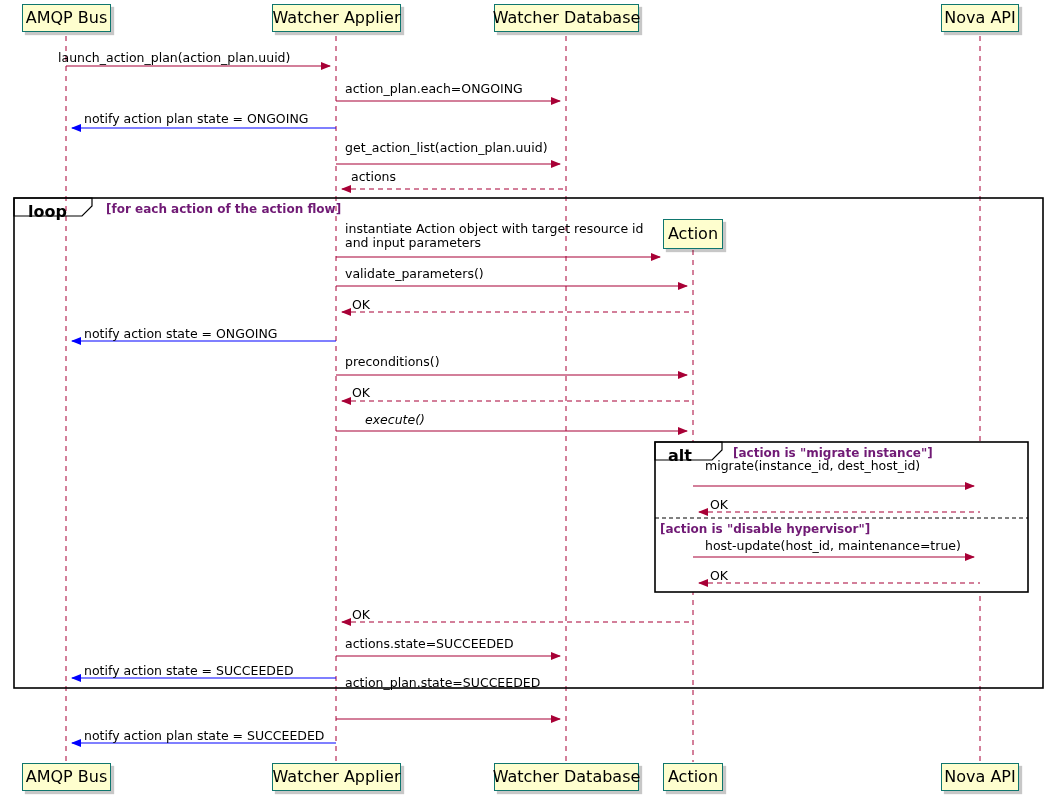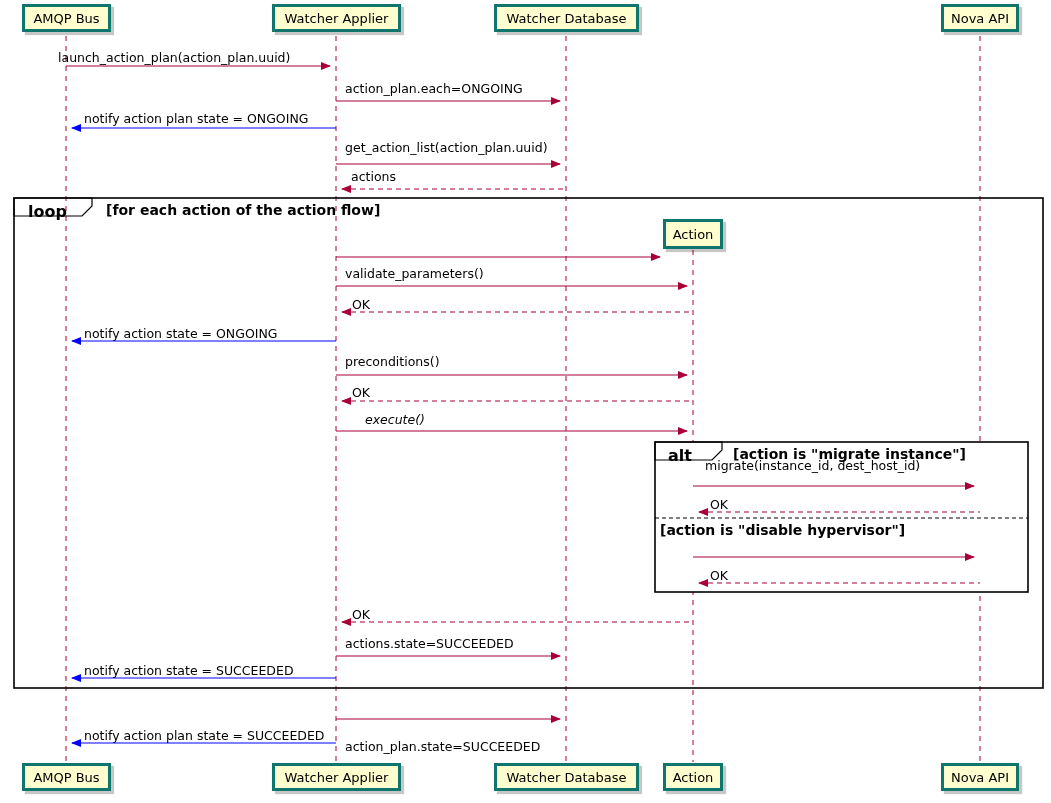--- a/index.html
+++ b/index.html
@@ -28,9 +28,9 @@
     position: absolute;
     box-sizing: border-box;
     background: #FEFECE;
-    border: 3px solid #0f766e;
+    border: 1px solid #0f766e;
     color: #000000;
-    font-size: 13px;
+    font-size: 16px;
     line-height: 1;
     text-align: center;
     display: flex;

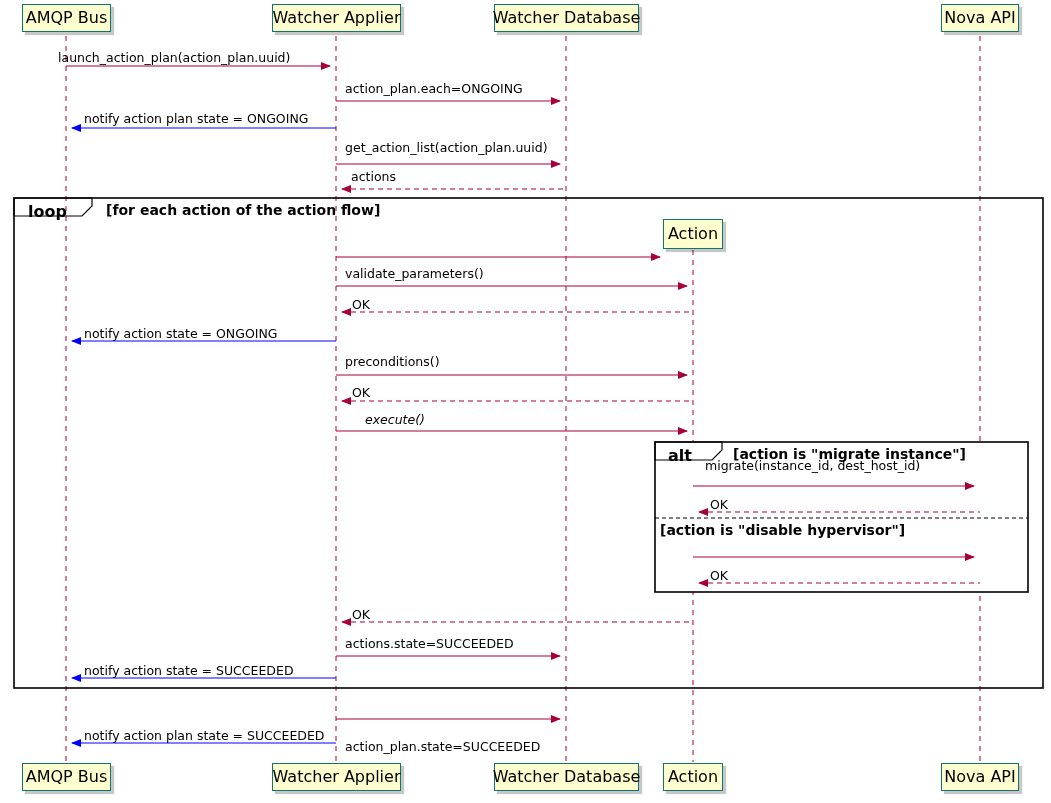--- a/index.html
+++ b/index.html
@@ -48,8 +48,8 @@
   }
   .frag-label {
     position: absolute;
-    font-size: 14px;
-    color: #000000;
+    font-size: 12px;
+    color: #701a75;
     font-weight: bold;
     white-space: pre;
   }

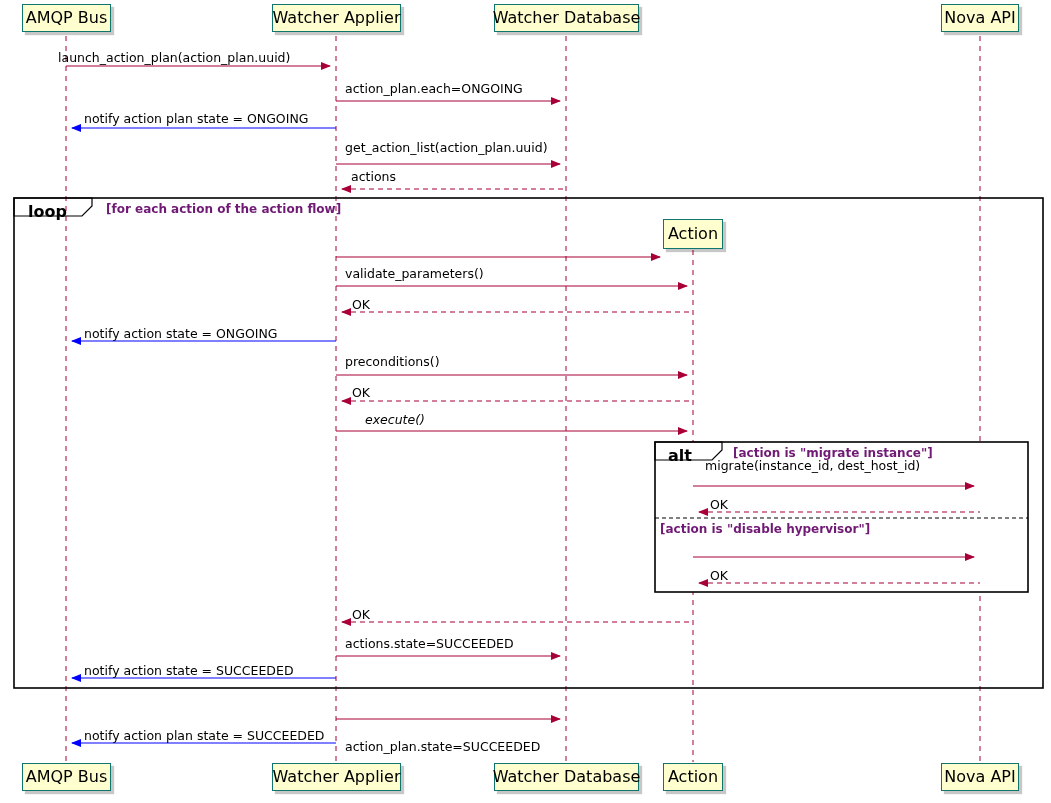--- a/index.html
+++ b/index.html
@@ -171,6 +171,8 @@
   <div class="msg-label" style="left:84px; top:112px;">notify action plan state = ONGOING</div>
   <div class="msg-label" style="left:345px; top:141px;">get_action_list(action_plan.uuid)</div>
   <div class="msg-label" style="left:351px; top:170px;">actions</div>
+  <div class="msg-label" style="left:345px; top:222px;">instantiate Action object with target resource id
+and input parameters</div>
   <div class="msg-label" style="left:345px; top:267px;">validate_parameters()</div>
   <div class="msg-label" style="left:352px; top:298px;">OK</div>
   <div class="msg-label" style="left:84px; top:327px;">notify action state = ONGOING</div>

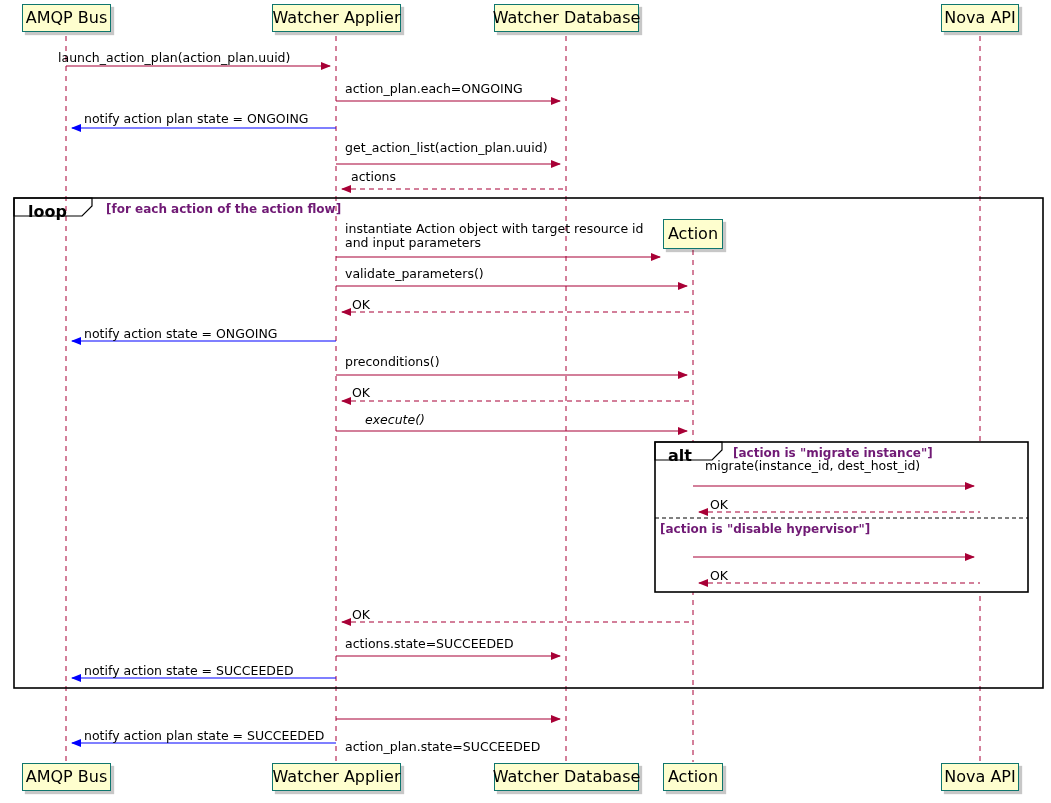--- a/index.html
+++ b/index.html
@@ -181,6 +181,7 @@
   <div class="msg-label" style="left:365px; top:413px;font-style:italic;">execute()</div>
   <div class="msg-label" style="left:705px; top:459px;">migrate(instance_id, dest_host_id)</div>
   <div class="msg-label" style="left:710px; top:498px;">OK</div>
+  <div class="msg-label" style="left:705px; top:539px;">host-update(host_id, maintenance=true)</div>
   <div class="msg-label" style="left:710px; top:569px;">OK</div>
   <div class="msg-label" style="left:352px; top:608px;">OK</div>
   <div class="msg-label" style="left:345px; top:637px;">actions.state=SUCCEEDED</div>

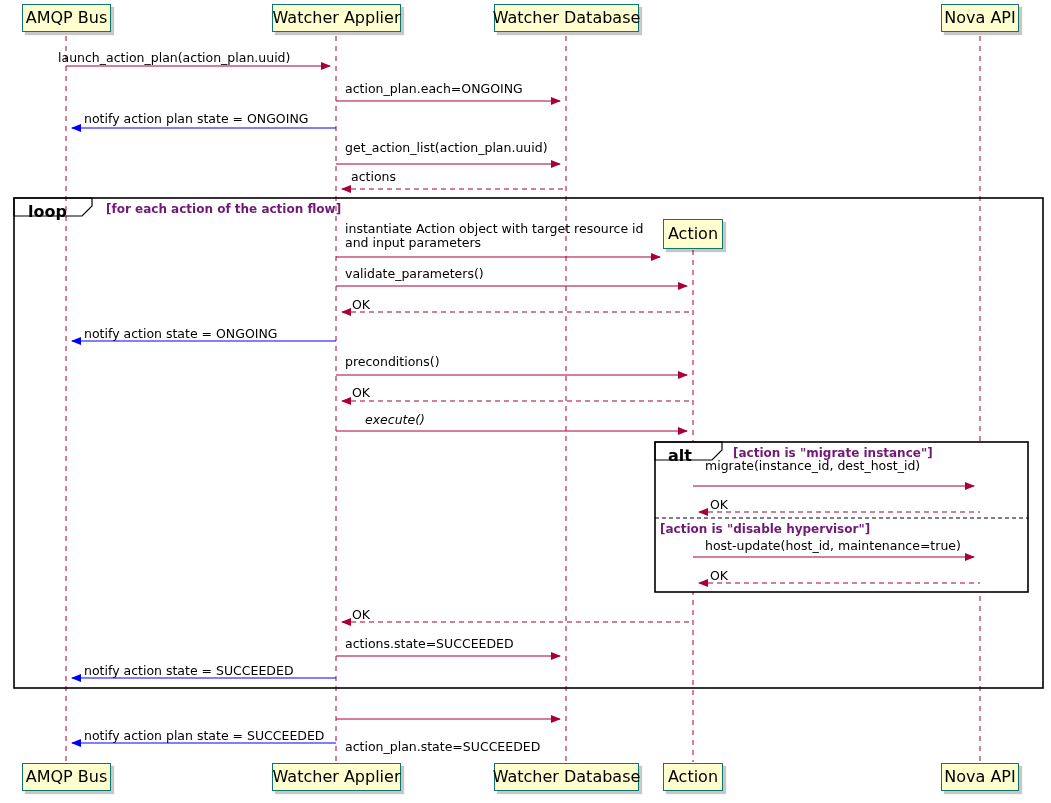--- a/index.html
+++ b/index.html
@@ -186,7 +186,7 @@
   <div class="msg-label" style="left:352px; top:608px;">OK</div>
   <div class="msg-label" style="left:345px; top:637px;">actions.state=SUCCEEDED</div>
   <div class="msg-label" style="left:84px; top:664px;">notify action state = SUCCEEDED</div>
-  <div class="msg-label" style="left:345px; top:740px;text-align:center;">action_plan.state=SUCCEEDED</div>
+  <div class="msg-label" style="left:345px; top:676px;text-align:center;">action_plan.state=SUCCEEDED</div>
   <div class="msg-label" style="left:84px; top:729px;">notify action plan state = SUCCEEDED</div>
 
 </div>

